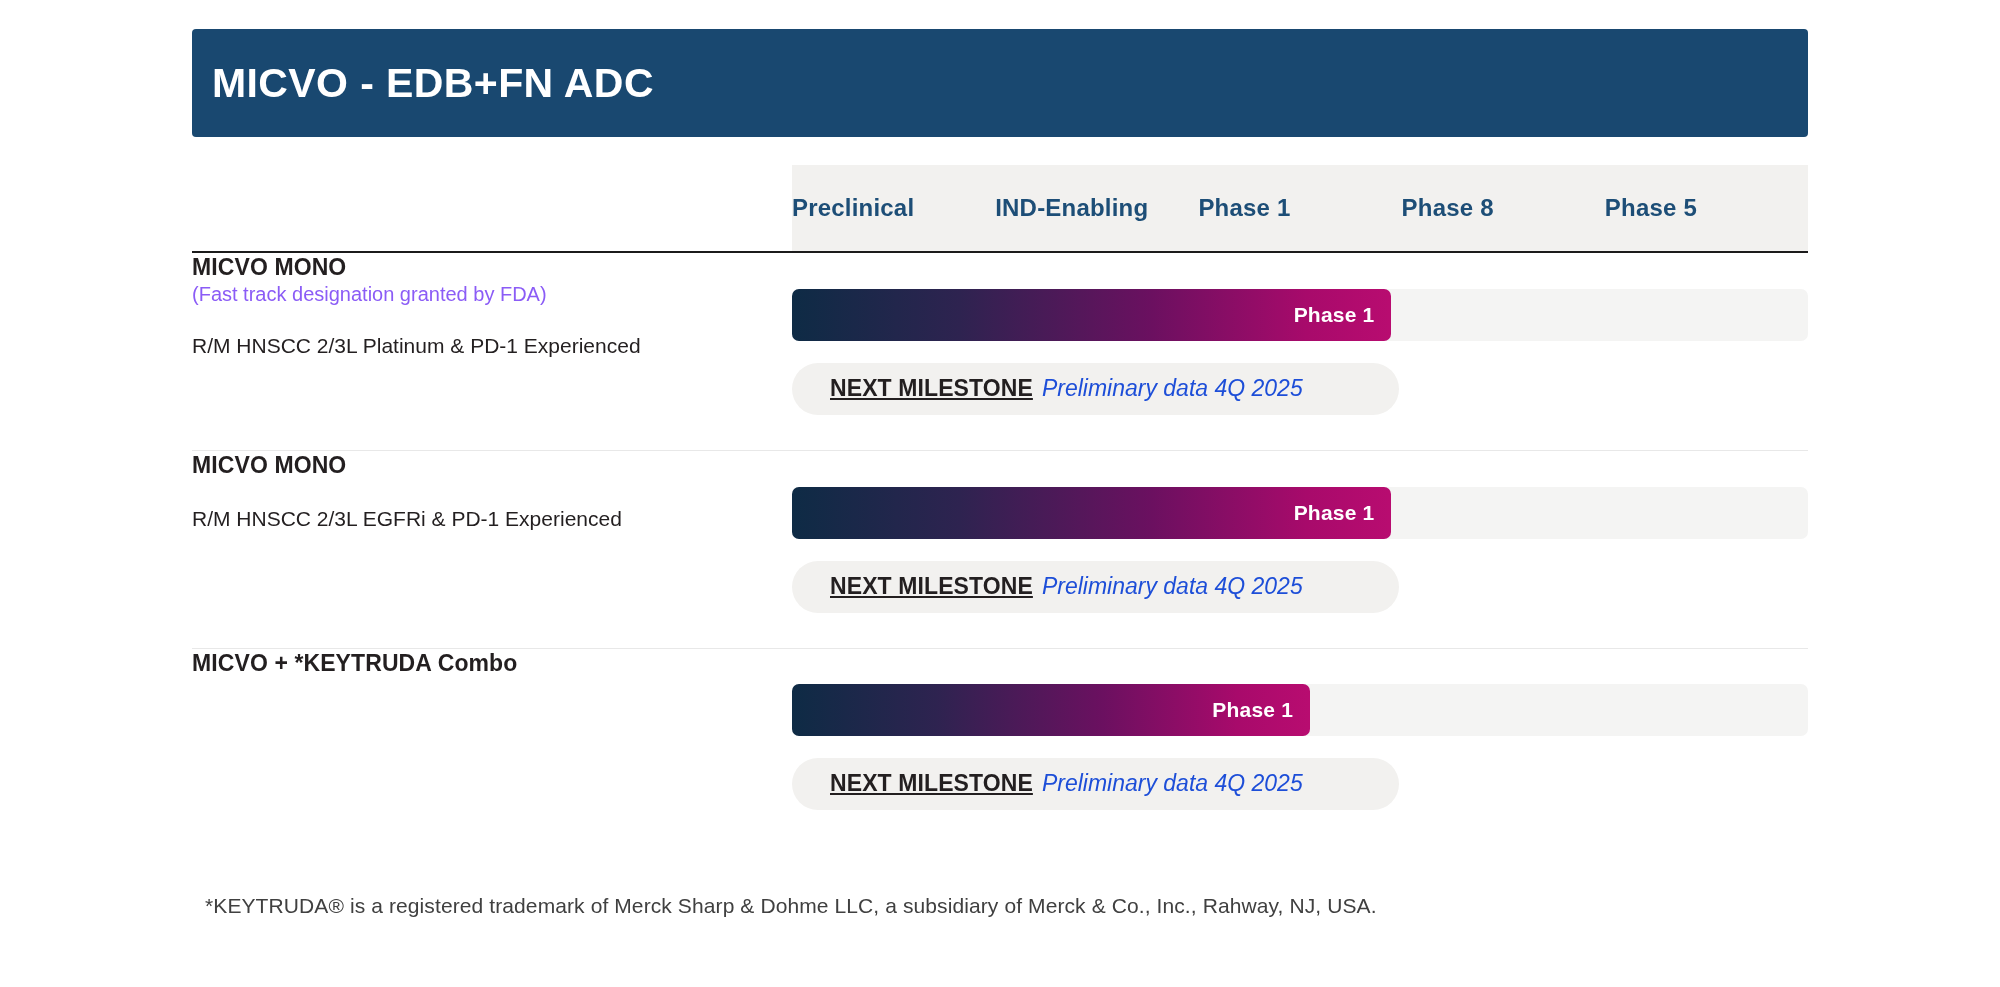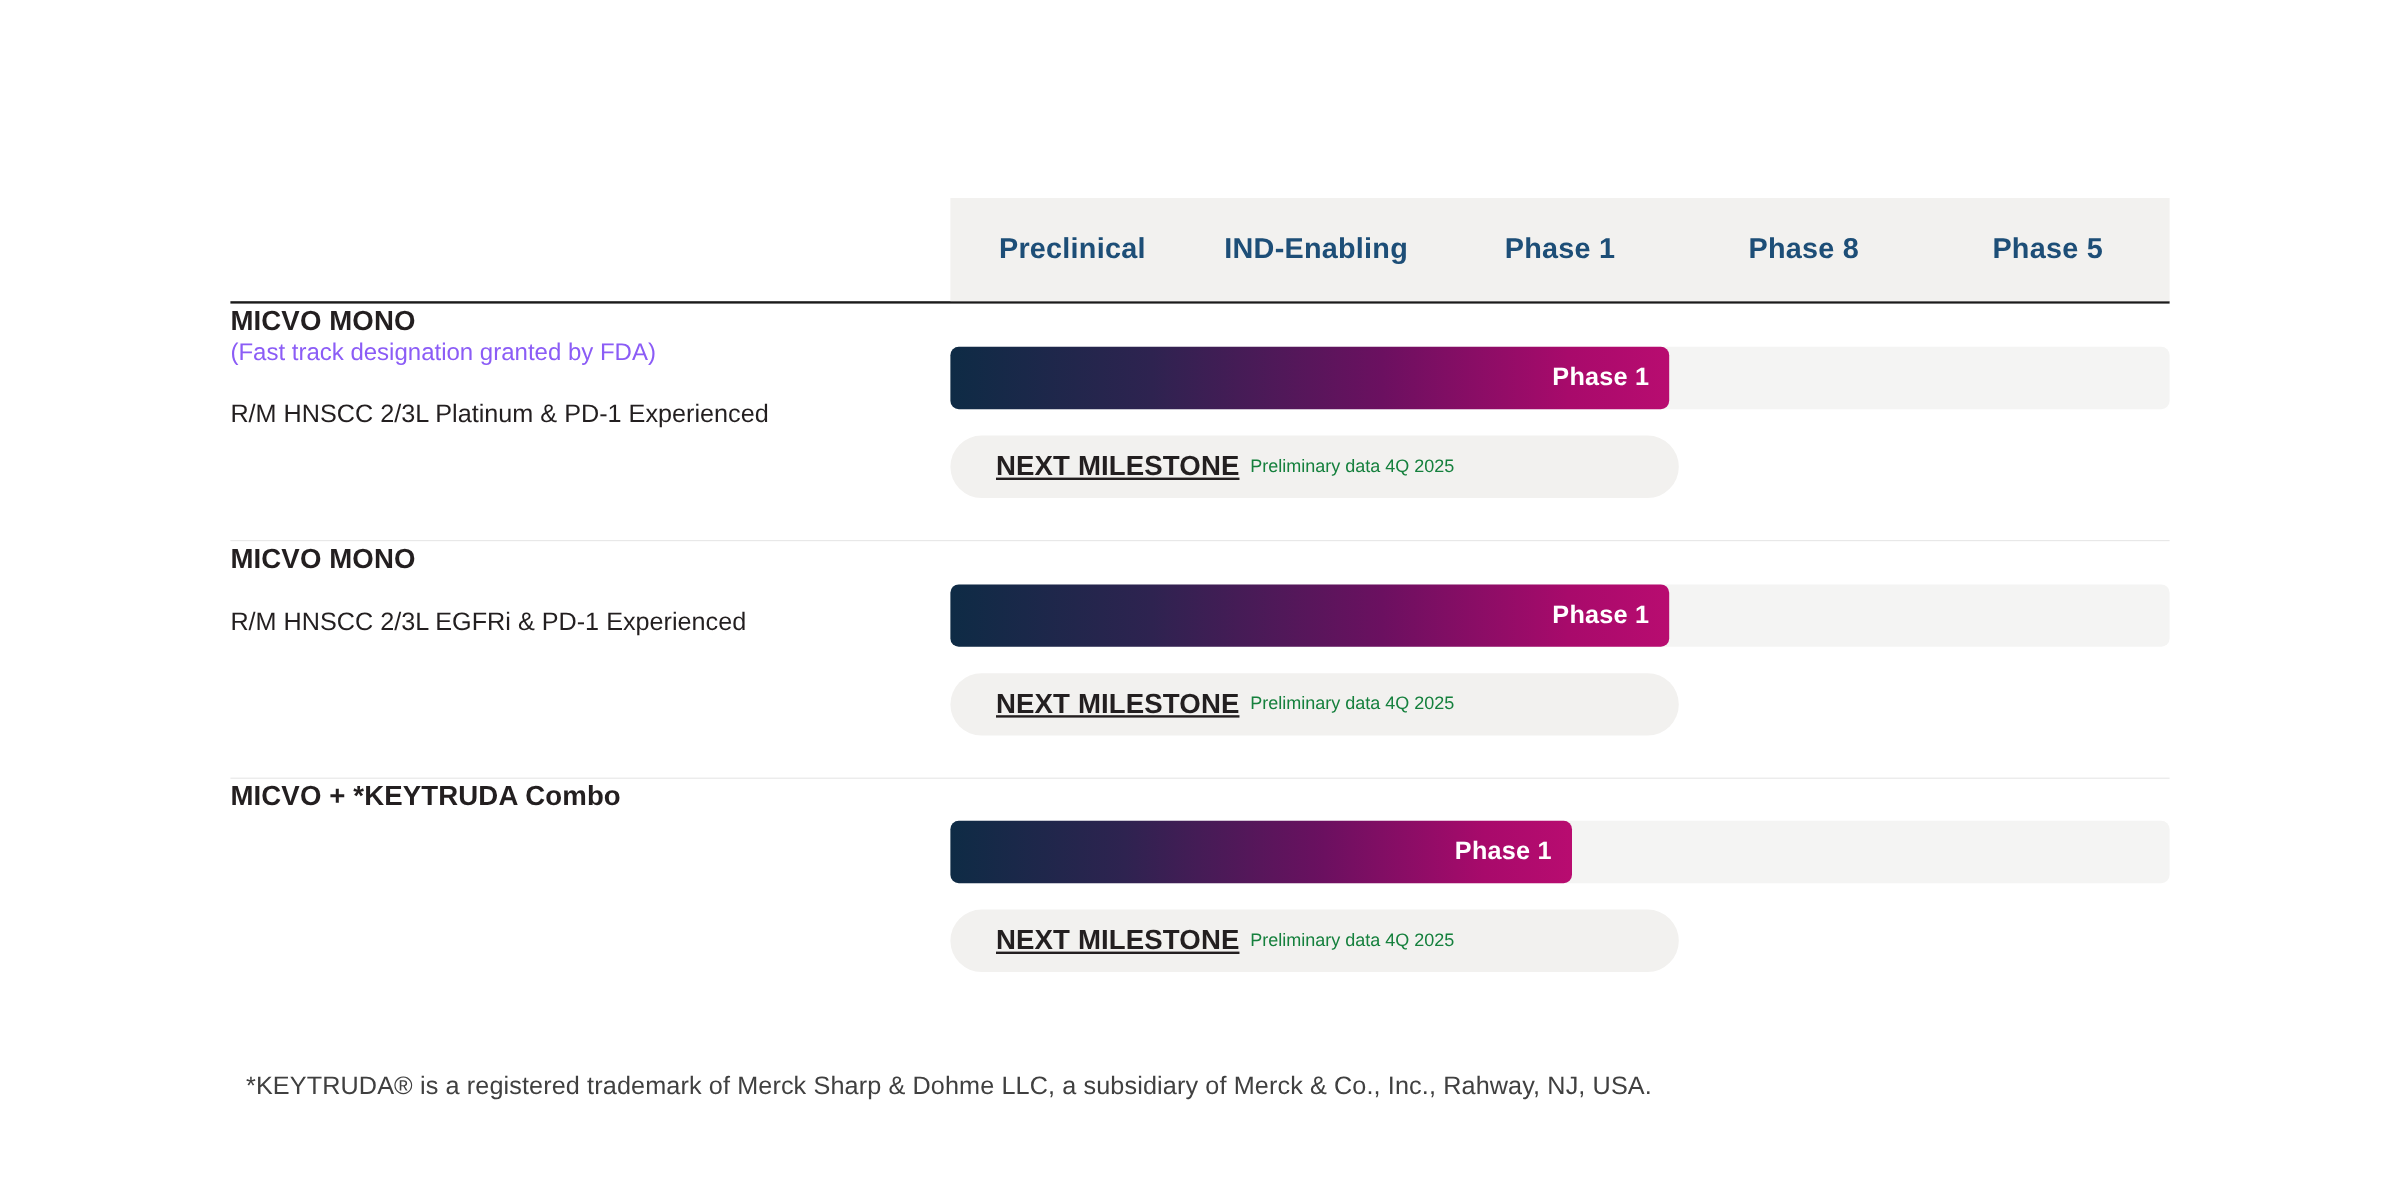--- a/index.html
+++ b/index.html
@@ -193,6 +193,9 @@
 
 <div class="page">
 
+  <div class="title-banner">
+    <span class="title-text">MICVO - EDB+FN ADC</span>
+  </div>
 
   <div class="pipeline-table">
 

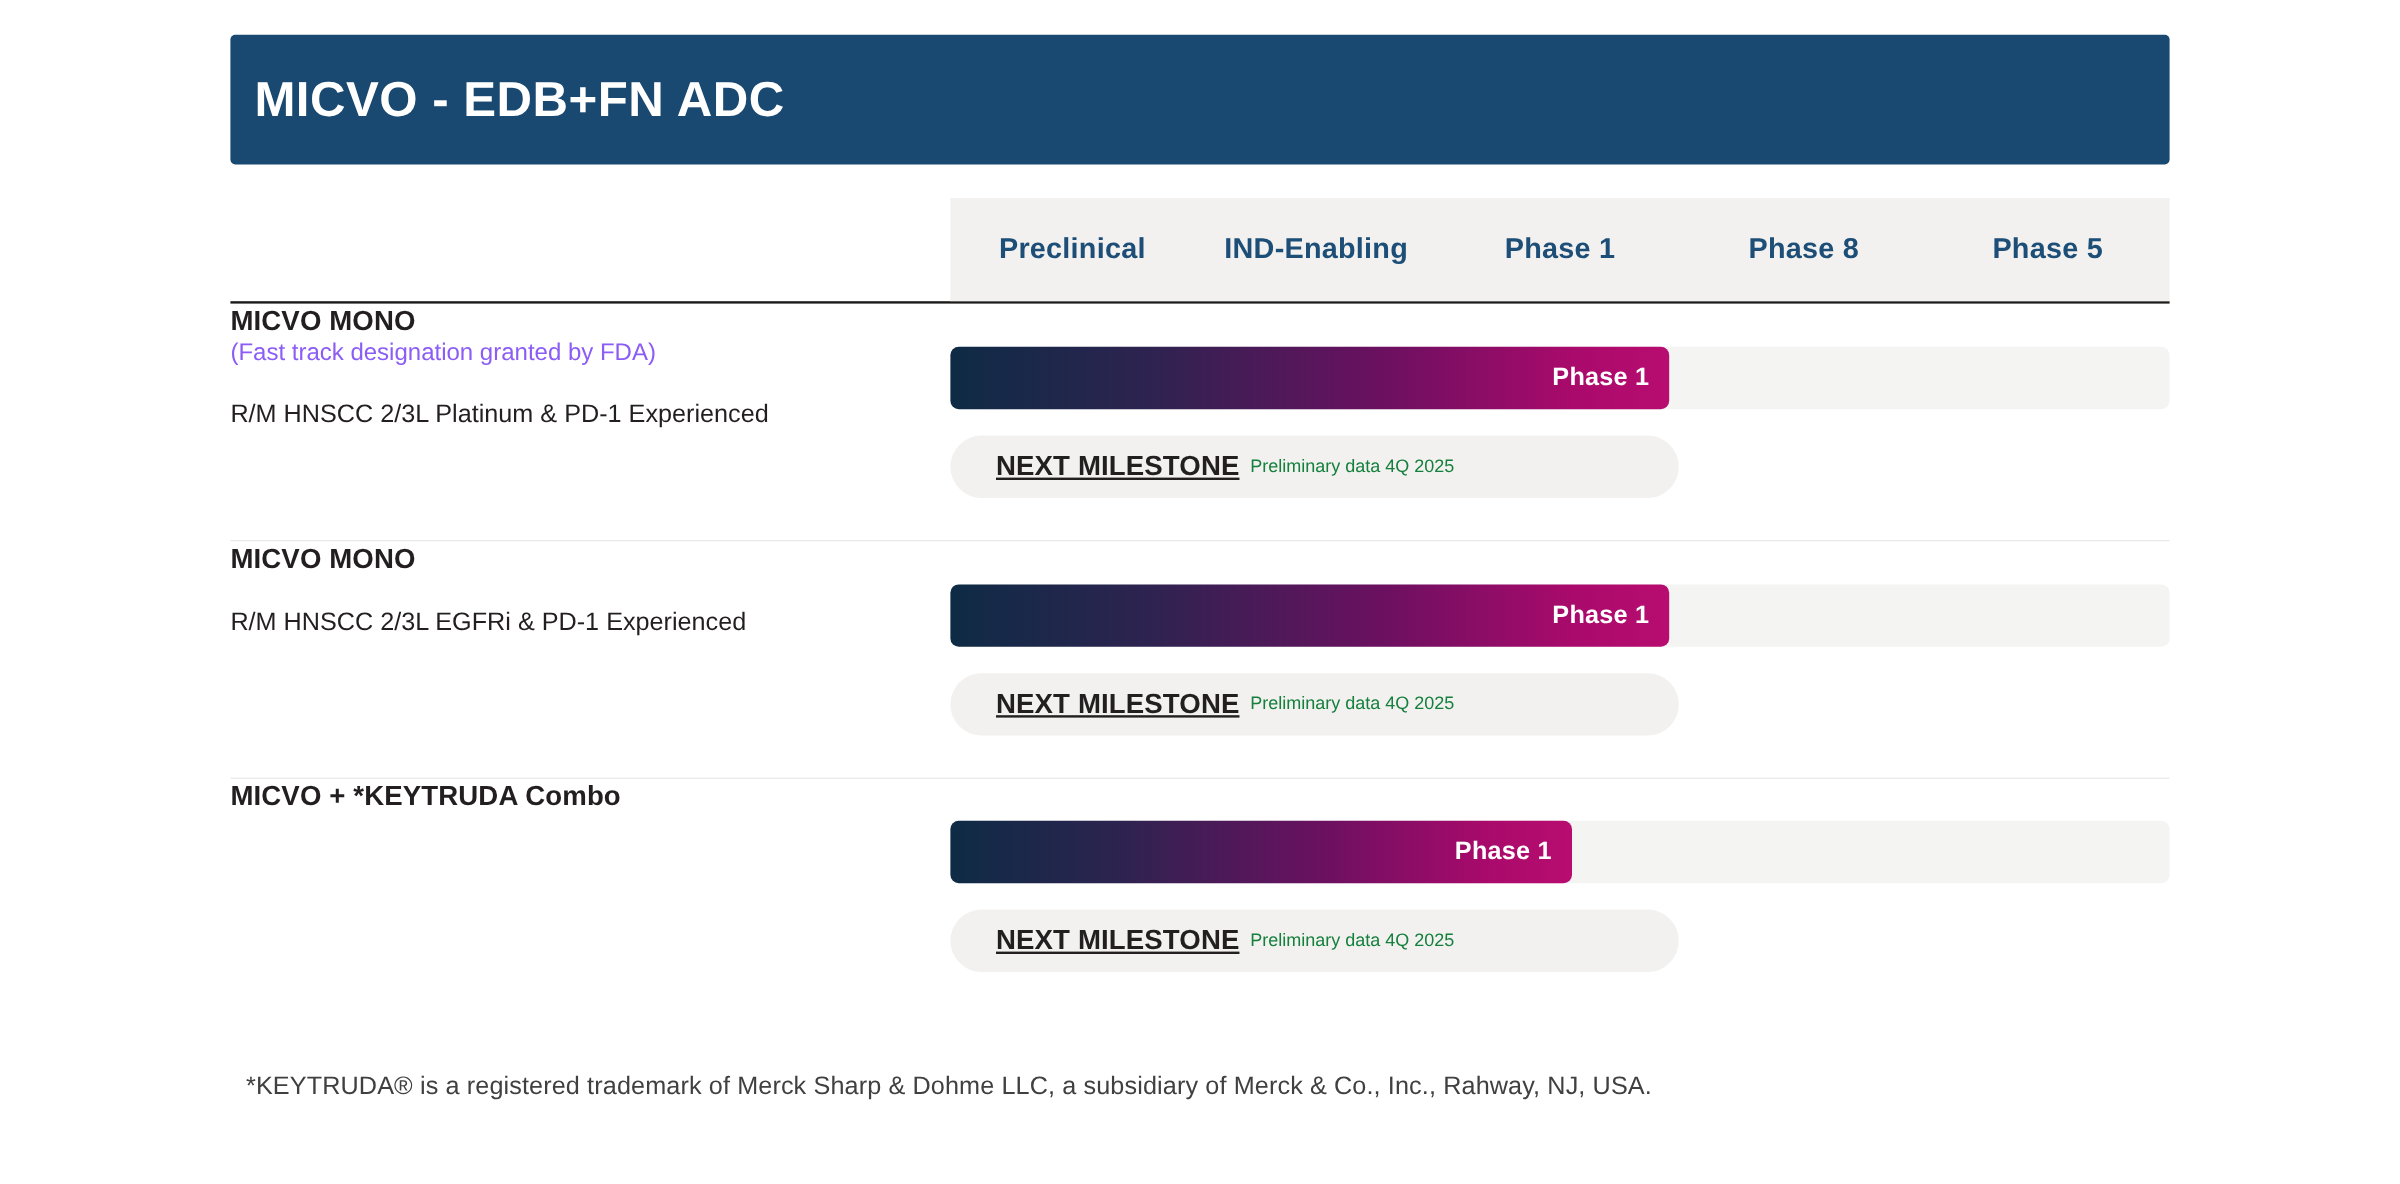--- a/index.html
+++ b/index.html
@@ -72,7 +72,6 @@
   }
   .phase-header-cell {
     flex: 1 1 0;
-    text-align: center;
     color: #1d4e77;
     font-size: 24px;
     font-weight: bold;

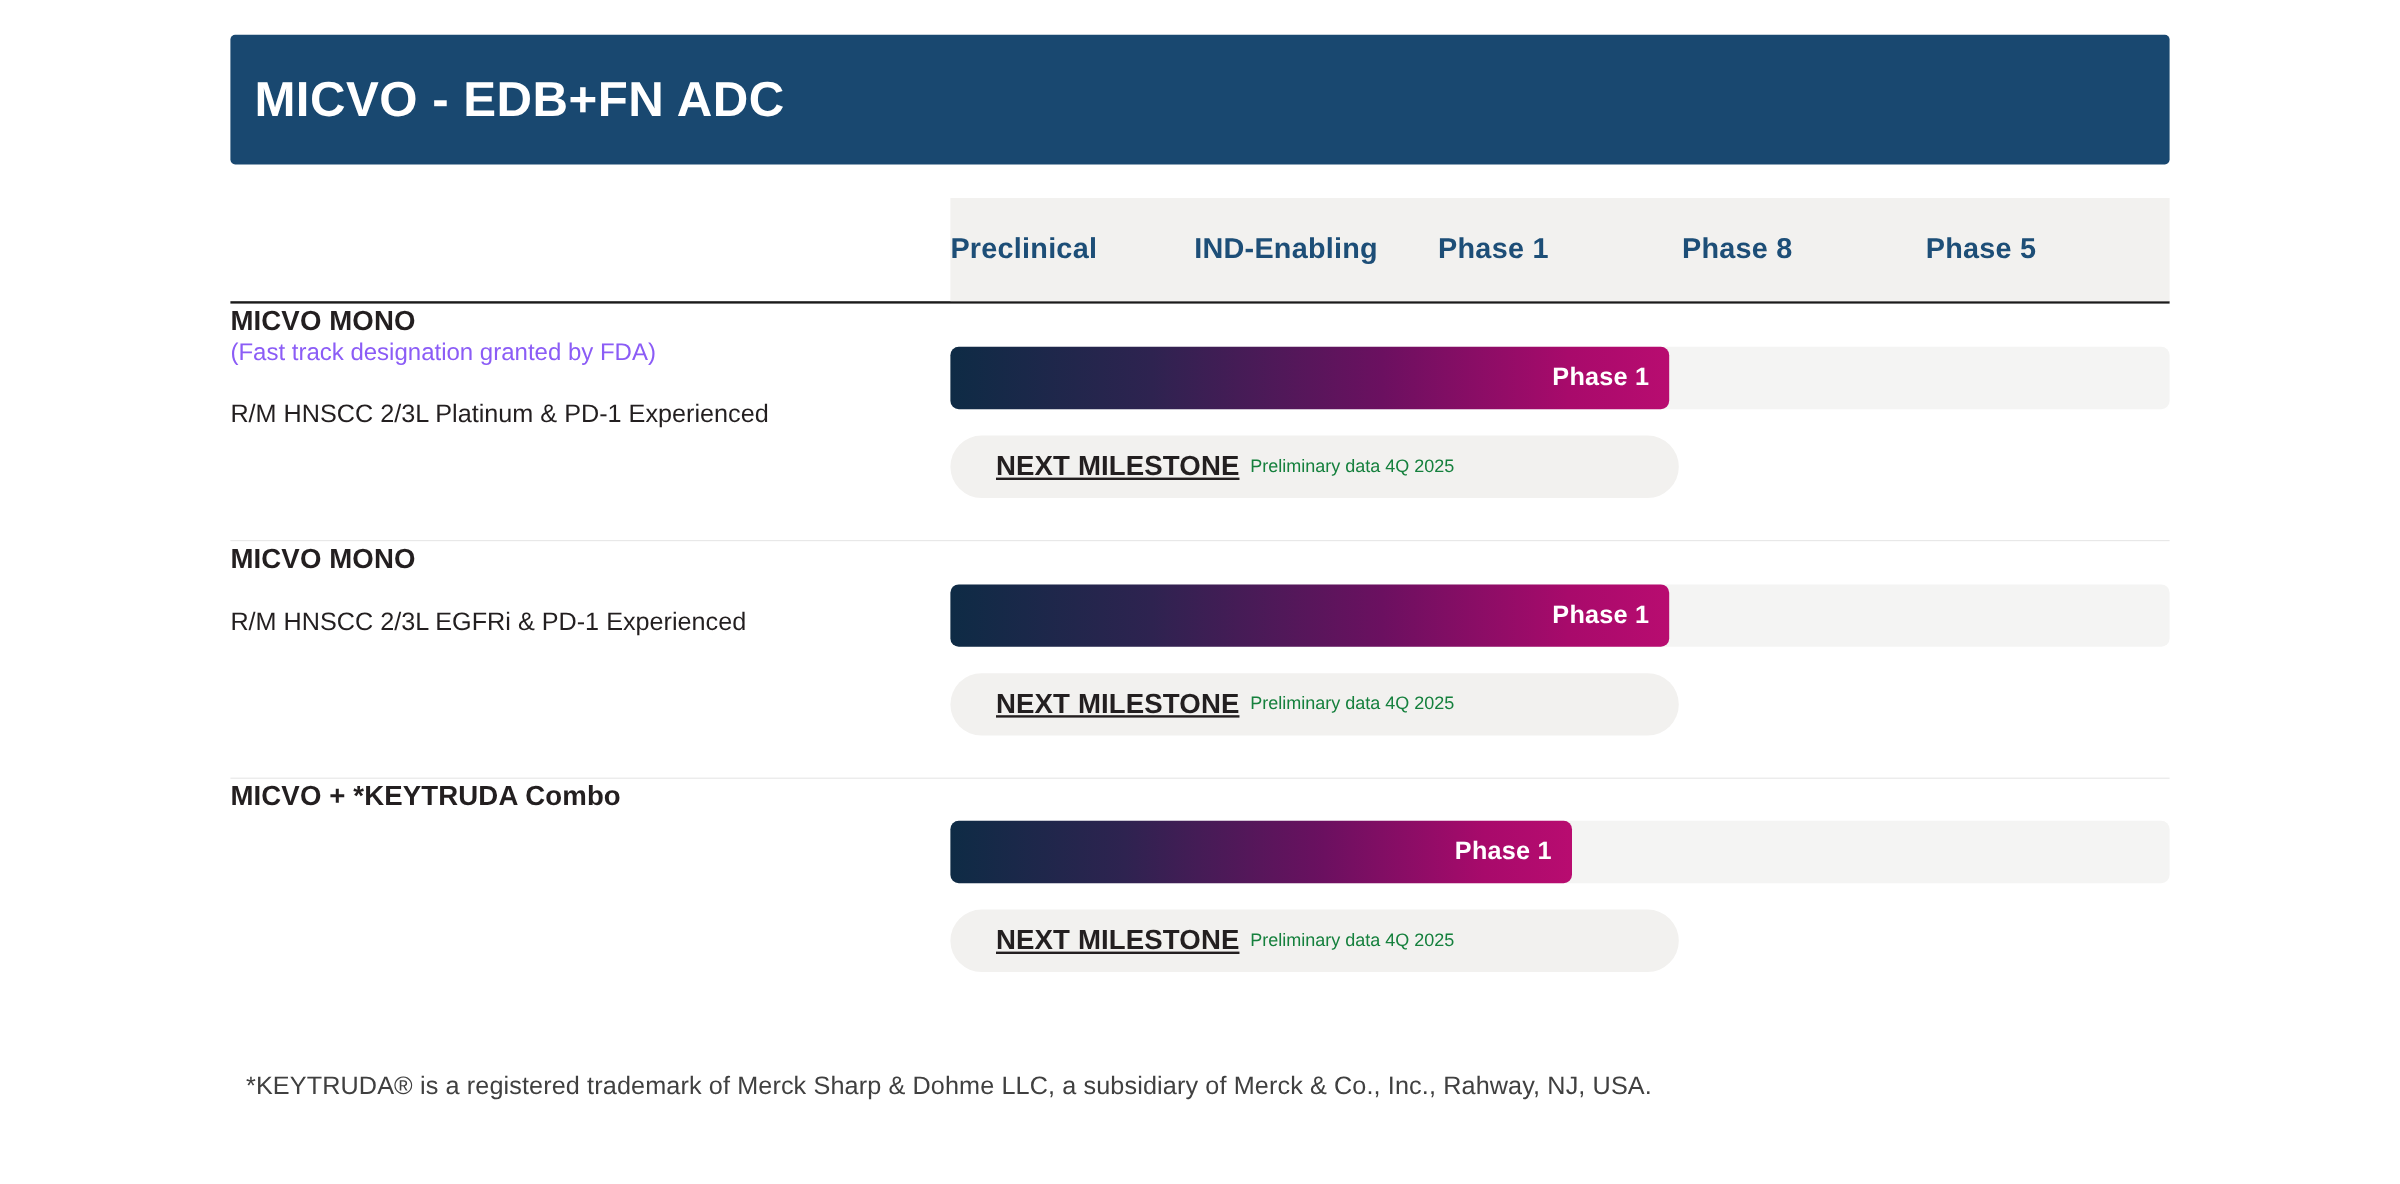--- a/index.html
+++ b/index.html
@@ -172,9 +172,10 @@
     text-decoration: underline;
   }
   .milestone-value {
-    font-size: 15px;
-    color: #15803d;
+    font-size: 23px;
+    color: #1d4ed8;
     margin-left: 9px;
+    font-style: italic;
   }
 
   

